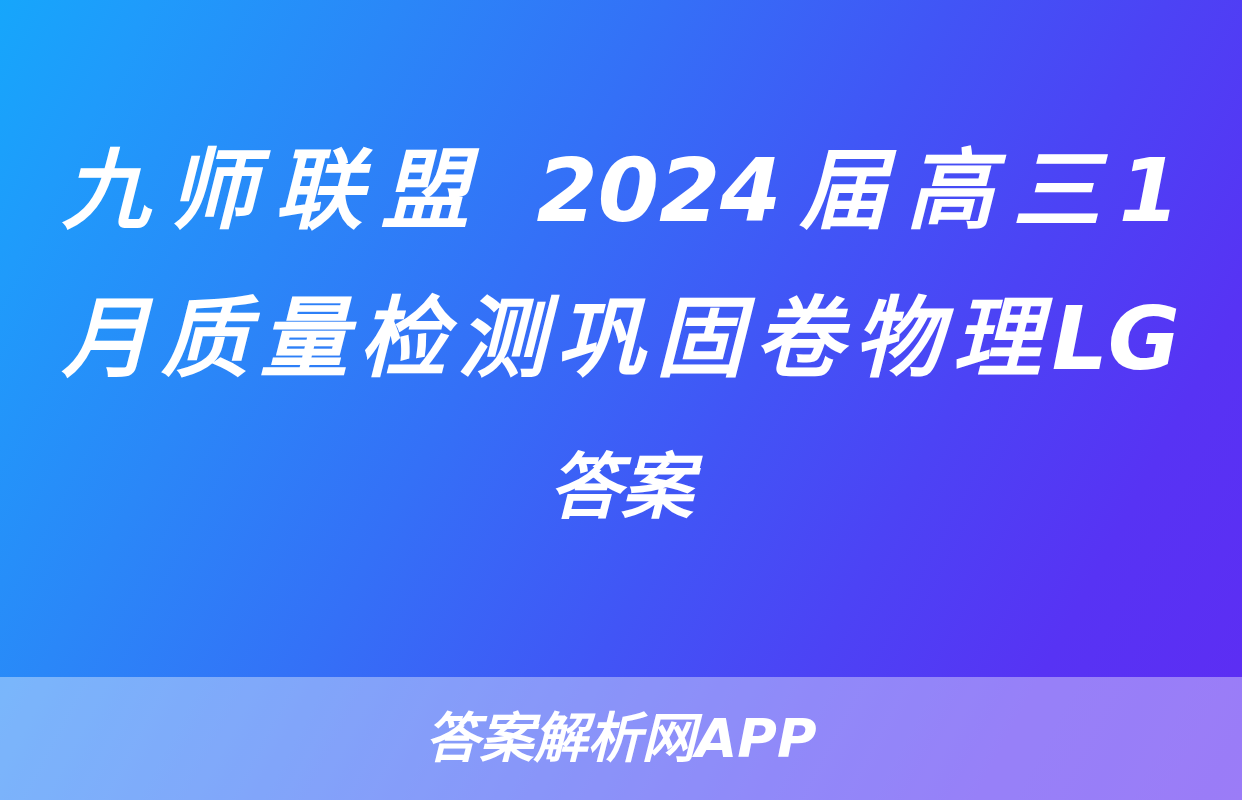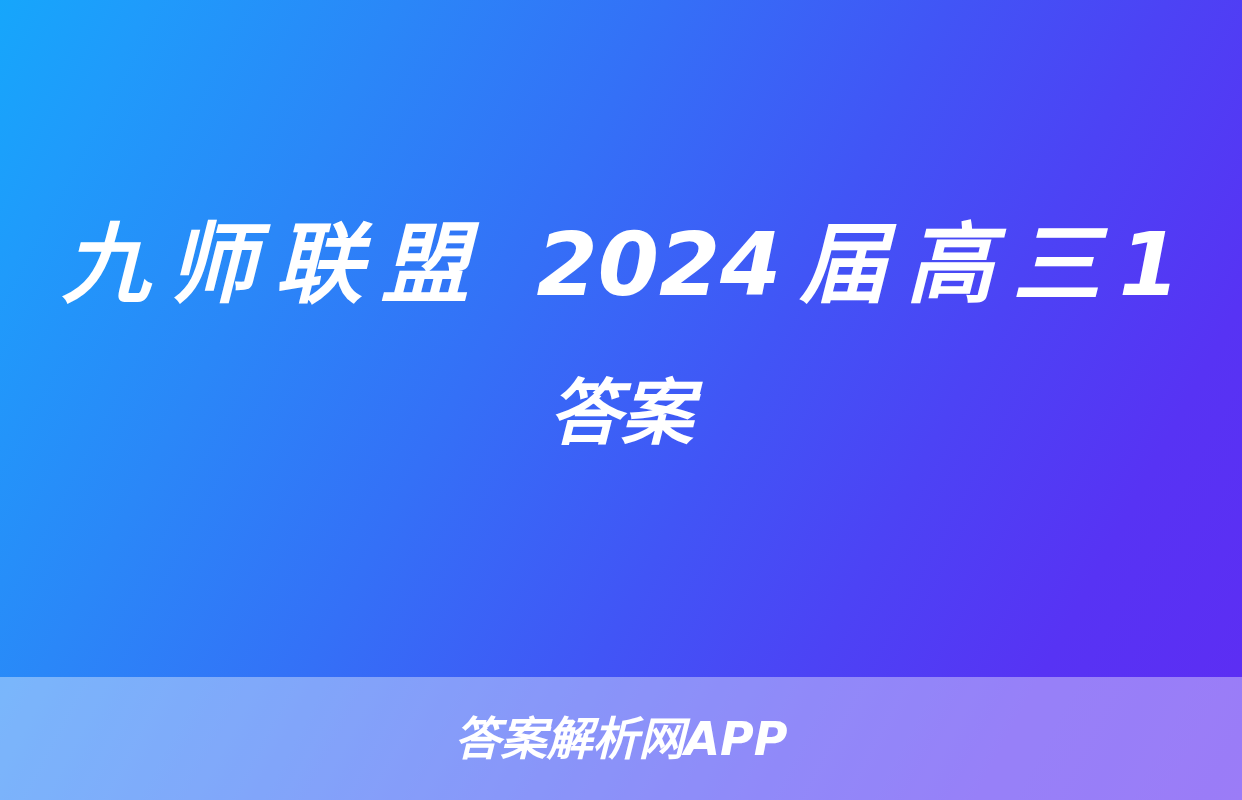--- a/index.html
+++ b/index.html
@@ -101,6 +101,7 @@
 
   <div class="title-block">
     <span class="title-line justified">九师联盟 2024届高三1</span>
+    <span class="title-line justified">月质量检测巩固卷物理LG</span>
     <span class="title-line centered">答案</span>
   </div>
 

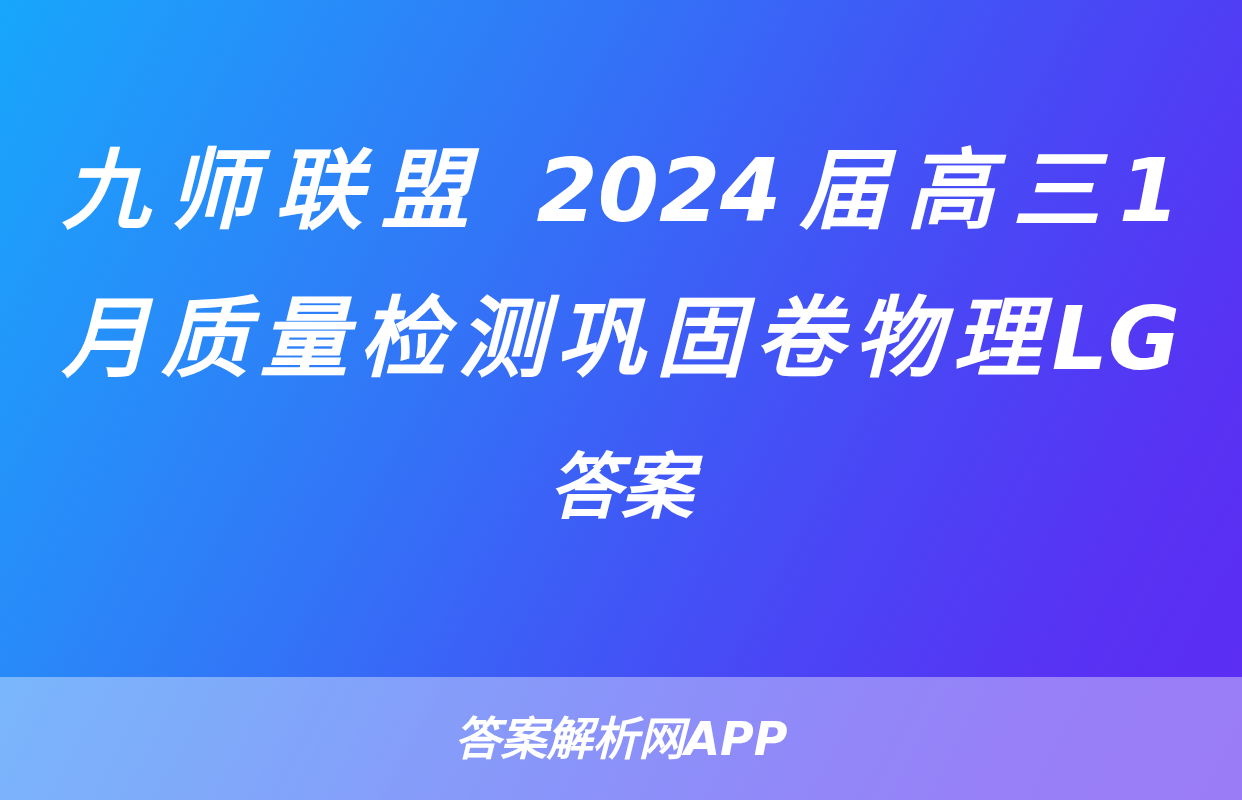--- a/index.html
+++ b/index.html
@@ -87,7 +87,7 @@
     font-family: "DejaVu Sans", "Liberation Sans", sans-serif;
     font-weight: 700;
     font-style: italic;
-    font-size: 46px;
+    font-size: 54px;
     line-height: 52px;
     letter-spacing: 0px;
     white-space: nowrap;

